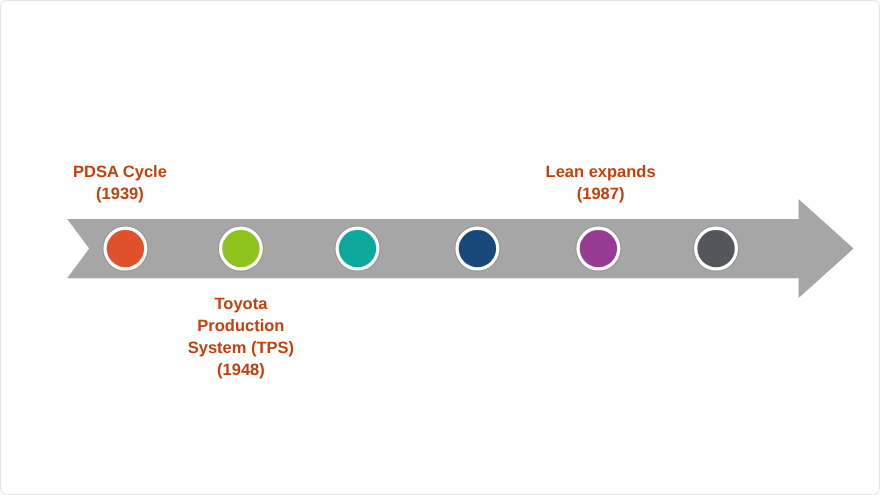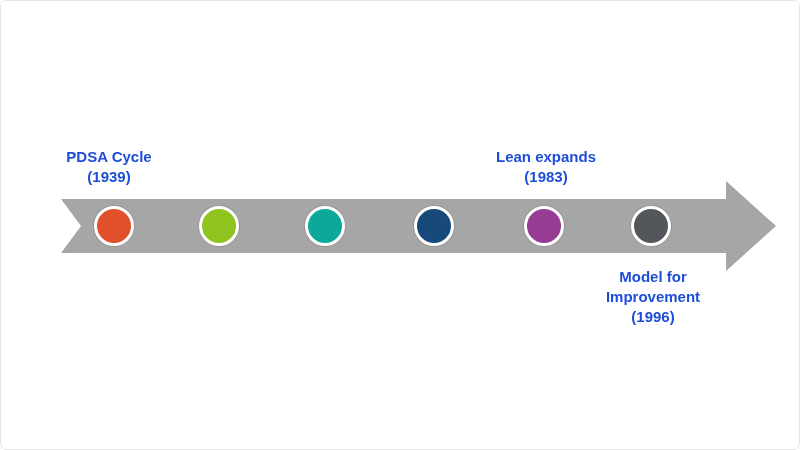--- a/index.html
+++ b/index.html
@@ -49,7 +49,7 @@
 </head>
 <body>
 
-<div class="canvas" style="background: rgb(255, 255, 255); color: #1d4ed8;">
+<div class="canvas" style="background: rgb(255, 255, 255); color: #c2410c;">
 
   <svg class="arrow-svg" viewBox="0 0 715 90" aria-hidden="true">
     <polygon points="0,18 665,18 665,0 715,45 665,90 665,72 0,72 20,45" fill="#a6a6a6"></polygon>

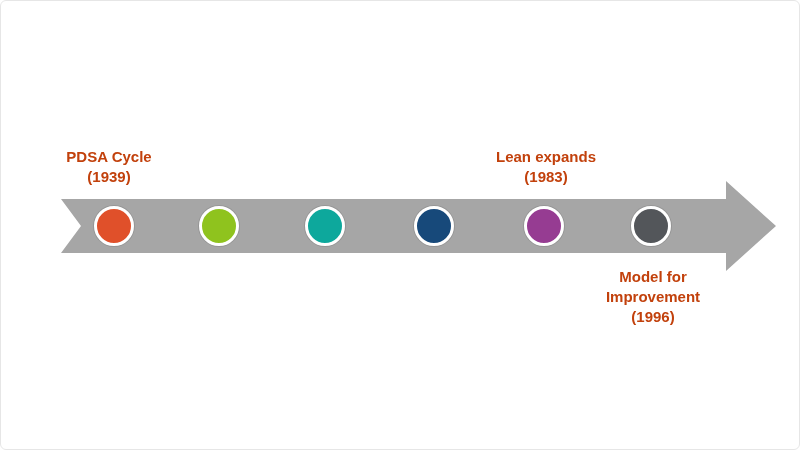--- a/index.html
+++ b/index.html
@@ -58,7 +58,7 @@
   <div class="event-label label-top" style="left:18px">PDSA Cycle
 (1939)</div>
   <div class="event-label label-top" style="left:455px">Lean expands
-(1983)</div>
+(1987)</div>
 
   <div class="marker" style="left: 93px; background: rgb(224, 80, 42); border-color: rgb(255, 255, 255);"></div>
   <div class="marker" style="left: 198px; background: rgb(143, 195, 30); border-color: rgb(255, 255, 255);"></div>

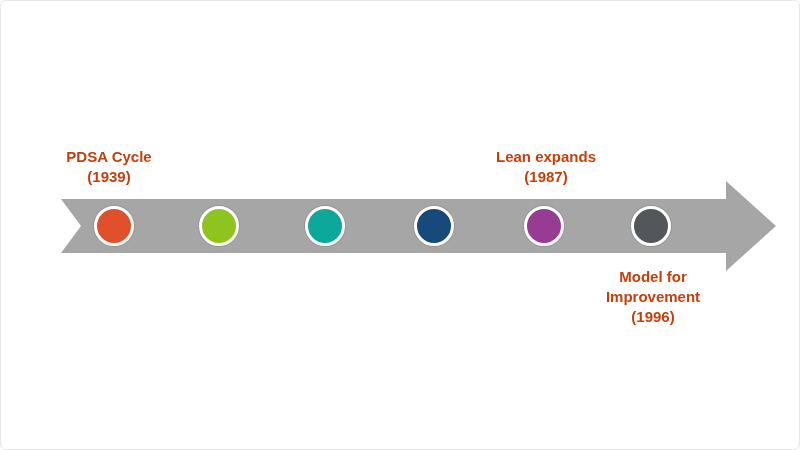--- a/index.html
+++ b/index.html
@@ -67,6 +67,10 @@
   <div class="marker" style="left: 523px; background: rgb(150, 60, 146); border-color: rgb(255, 255, 255);"></div>
   <div class="marker" style="left: 630px; background: rgb(83, 86, 90); border-color: rgb(255, 255, 255);"></div>
 
+  <div class="event-label label-bottom" style="left:128px">Toyota
+Production
+System (TPS)
+(1948)</div>
   <div class="event-label label-bottom" style="left:562px">Model for
 Improvement
 (1996)</div>

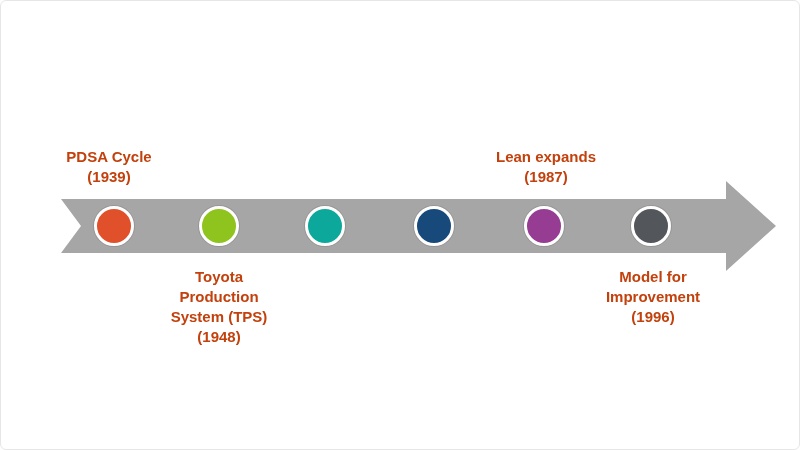--- a/index.html
+++ b/index.html
@@ -71,9 +71,6 @@
 Production
 System (TPS)
 (1948)</div>
-  <div class="event-label label-bottom" style="left:562px">Model for
-Improvement
-(1996)</div>
 </div>
 
 </body></html>

